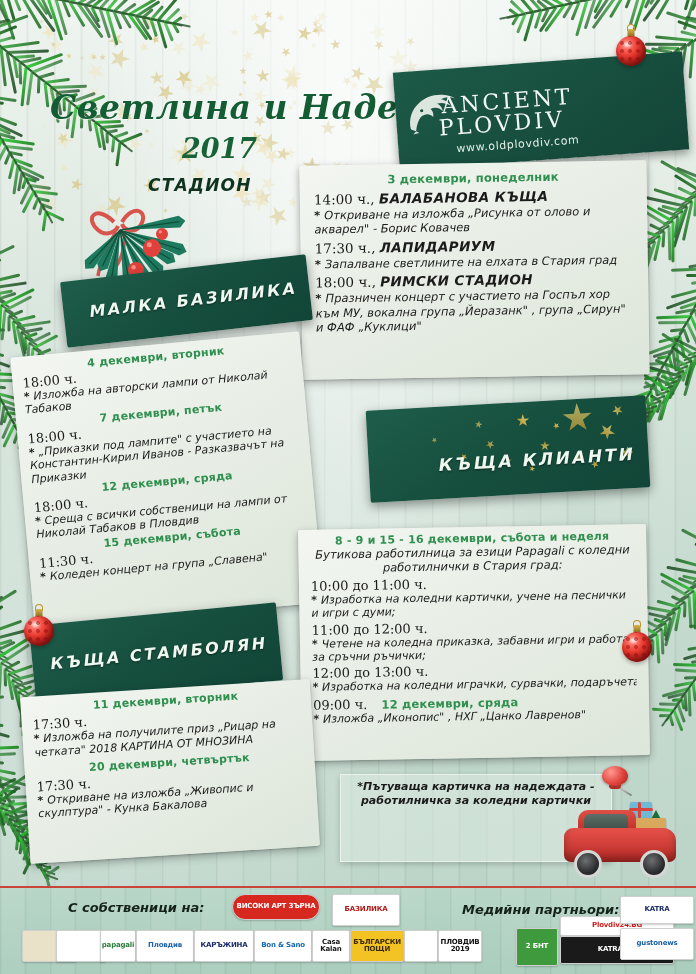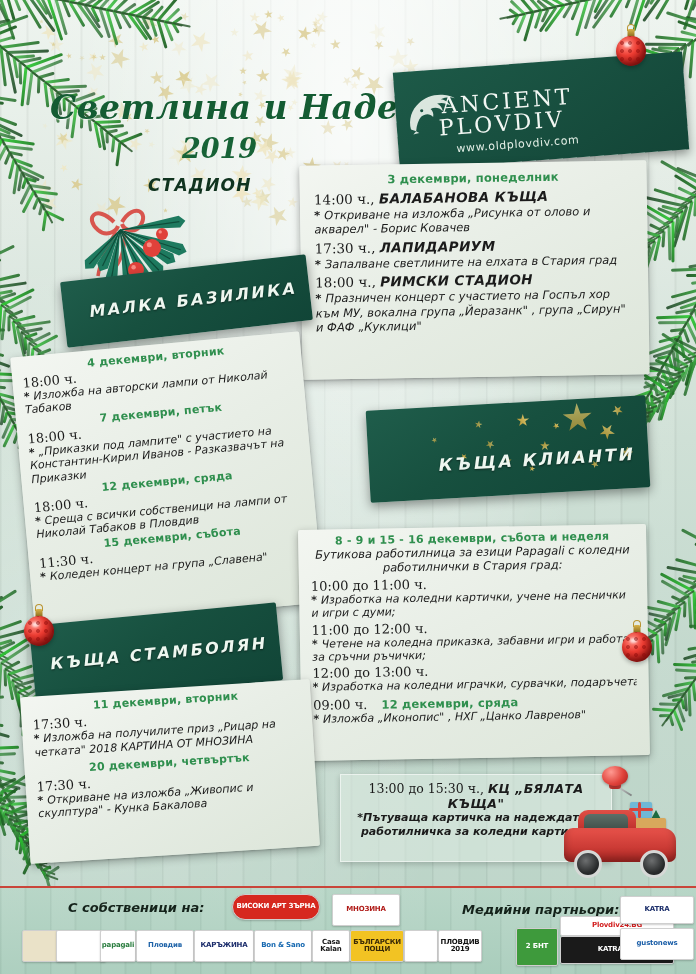--- a/index.html
+++ b/index.html
@@ -3366,7 +3366,7 @@
     </div>
 
   <div class="title-script" style="left:50px;top:88px;position:absolute;">Светлина и Надежда</div>
-  <div class="title-year" style="left:182px;top:133px;position:absolute;">2019</div>
+  <div class="title-year" style="left:182px;top:133px;position:absolute;">2017</div>
   <div class="title-prog" style="left:148px;top:175px;position:absolute;">СТАДИОН</div>
 
   <div id="holly" style="position:absolute;left:78px;top:196px;width:120px;height:110px;"><svg width="120" height="110" viewBox="0 0 120 110">

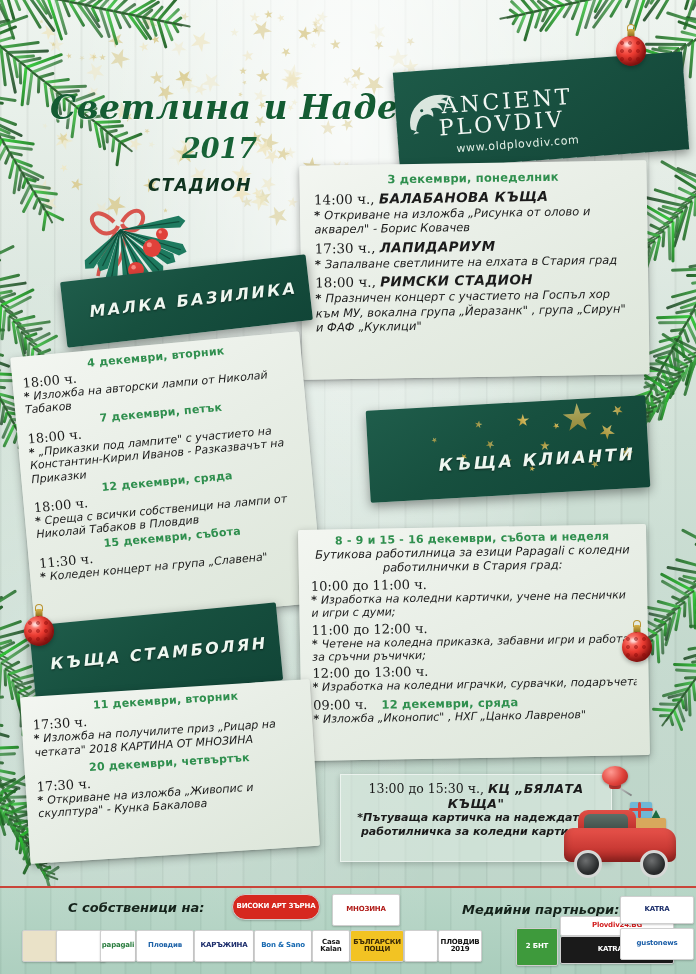--- a/index.html
+++ b/index.html
@@ -3614,10 +3614,6 @@
        background:rgba(222,236,227,.52);border:1px solid rgba(255,255,255,.55);
        box-shadow:0 2px 6px rgba(0,0,0,.2);">
     <div style="padding:5px 8px 0 8px;">
-      <div class="timeline" style="font-size:12.5px;text-align:center;margin-top:1px;">
-        <span class="t">13:00 до 15:30 ч.,</span>
-        <span class="venue">КЦ „БЯЛАТА КЪЩА"</span>
-      </div>
       <div class="bullet" style="font-size:11px;line-height:1.25;text-align:center;font-weight:600;">*Пътуваща картичка на надеждата - работилничка за коледни картички</div>
     </div>
   </div>

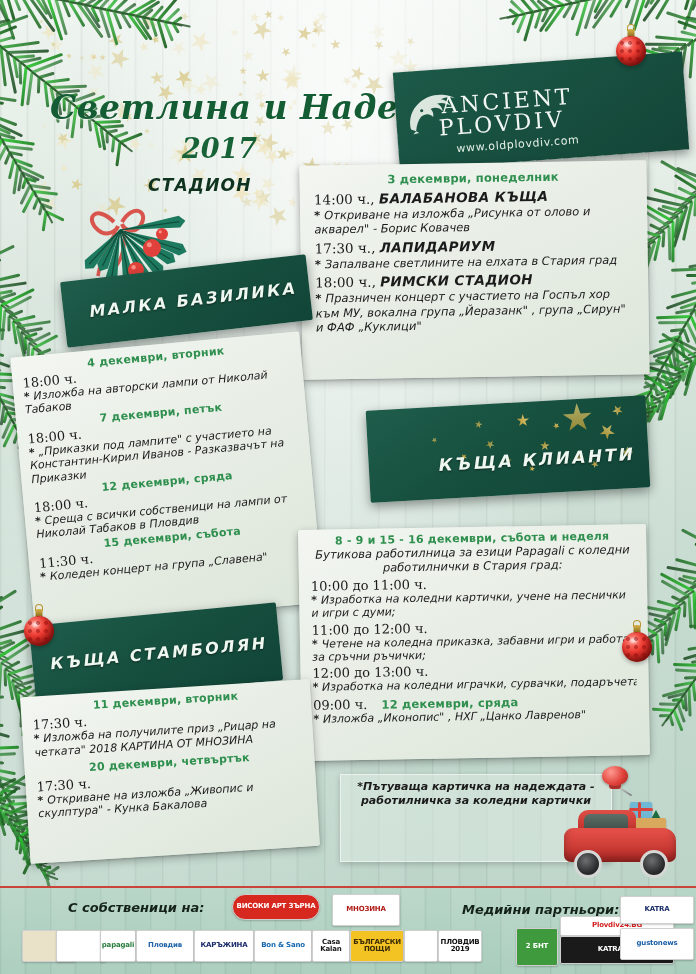--- a/index.html
+++ b/index.html
@@ -3709,7 +3709,7 @@
           </div>
         <div class="logochip" style="left:332px;top:6px;width:66px;height:30px;
                    background:#ffffff;color:#b01b18;border-radius:2px;">
-            <span>МНОЗИНА</span>
+            <span>БАЗИЛИКА</span>
           </div>
       </div>
     <div id="media-logos">

